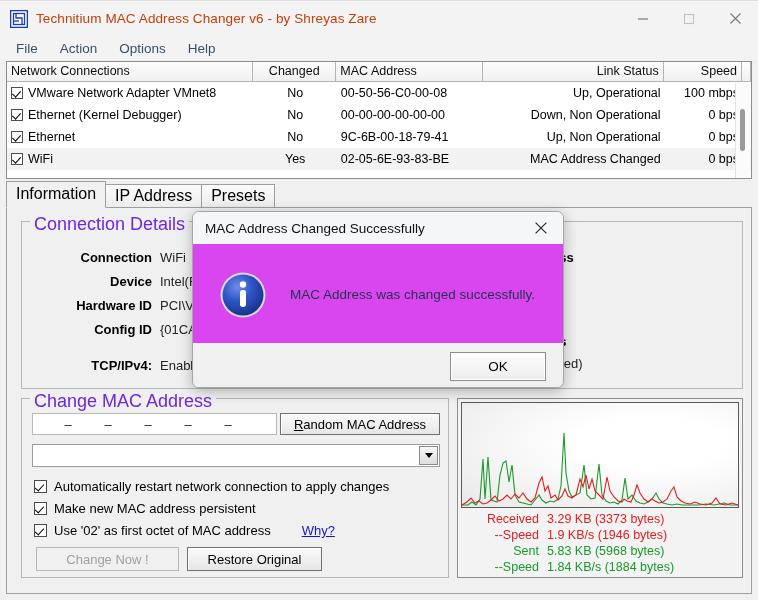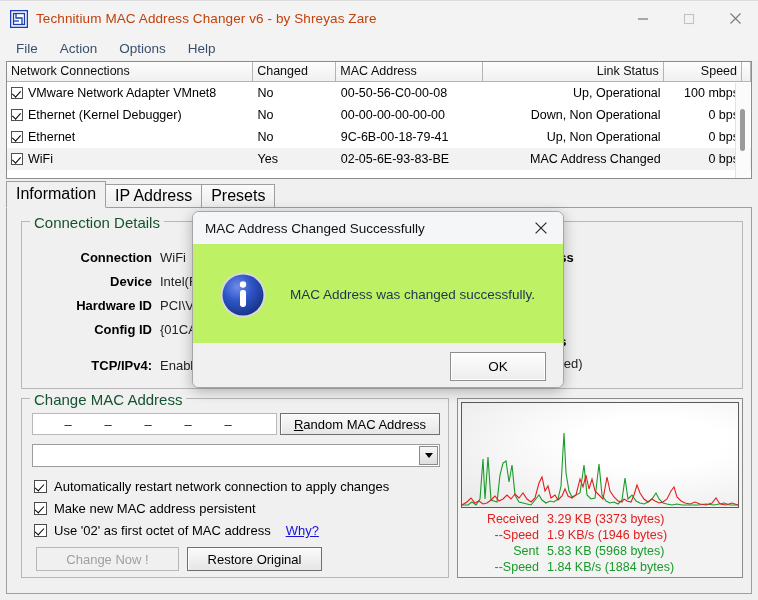--- a/index.html
+++ b/index.html
@@ -95,7 +95,7 @@
     white-space: nowrap;
   }
   .c-name { width: 252px; }
-  .c-changed { width: 85px; text-align: left; }
+  .c-changed { width: 85px; text-align: center; }
   .c-mac { width: 150px; }
   .c-link { width: 185px; text-align: right; }
   .c-speed { width: 80px; text-align: right; }

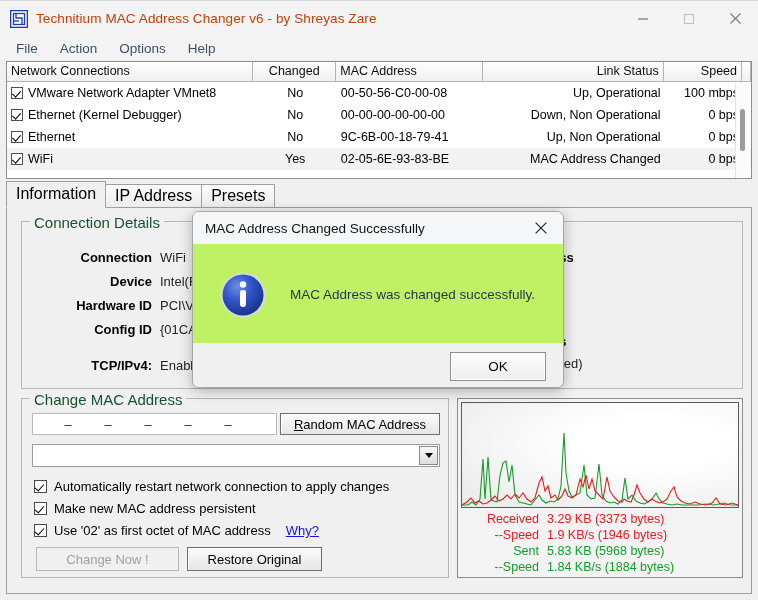--- a/index.html
+++ b/index.html
@@ -168,7 +168,7 @@
     position: absolute; top: -8px; left: 8px;
     background: #f0f0f0;
     padding: 0 4px;
-    font-size: 15px; color: #14532d;
+    font-size: 18px; color: #6d28d9;
     white-space: nowrap;
   }
   #grpDetails { left: 14px; top: 13px; width: 722px; height: 168px; }

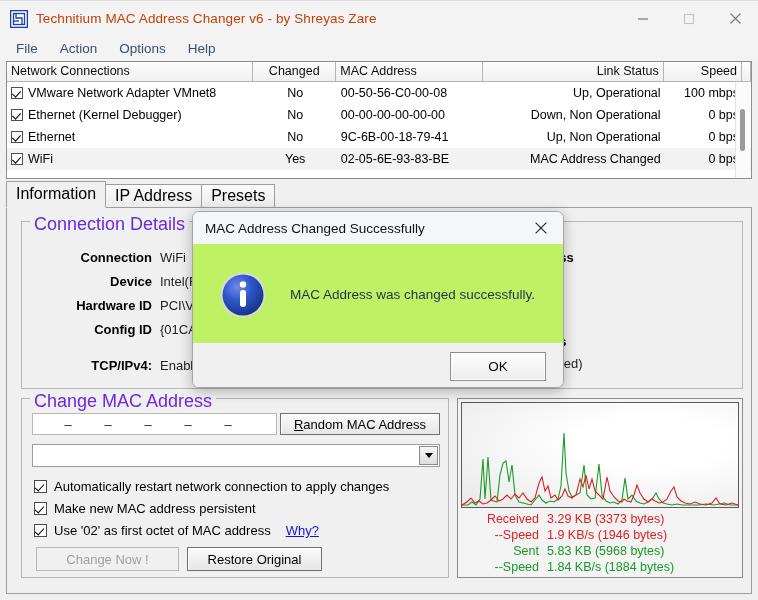--- a/index.html
+++ b/index.html
@@ -297,7 +297,7 @@
   .dlg-body {
     position: absolute; left: 0; top: 32px;
     width: 100%; height: 101px;
-    background: #bef264;
+    background: #d946ef;
     display: flex; align-items: center;
     box-sizing: border-box;
   }

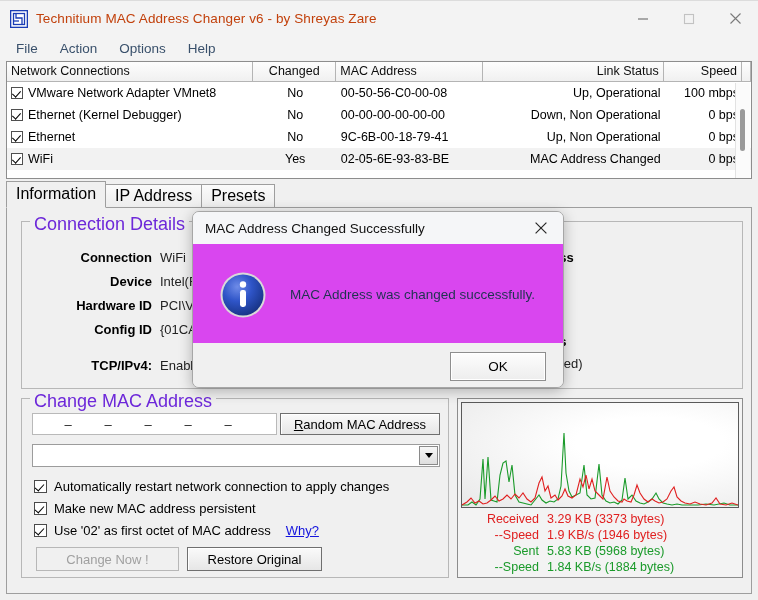--- a/index.html
+++ b/index.html
@@ -497,7 +497,7 @@
       <div class="opt" style="top:124px;">
         <span class="cbx2 on"></span>
         <span>Use '02' as first octet of MAC address</span>
-        <span class="whylink" style="margin-left:8px;">Why?</span>
+        <span class="whylink" style="margin-left:24px;">Why?</span>
       </div>
 
       <div class="btn disabled" id="btnChangeNow">

